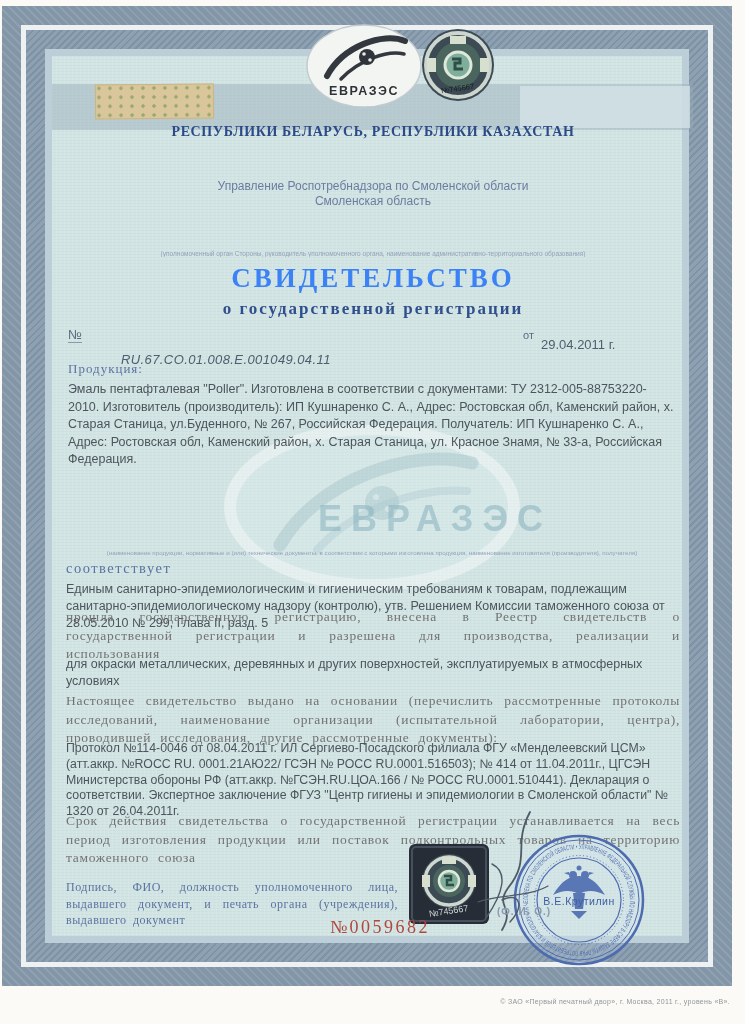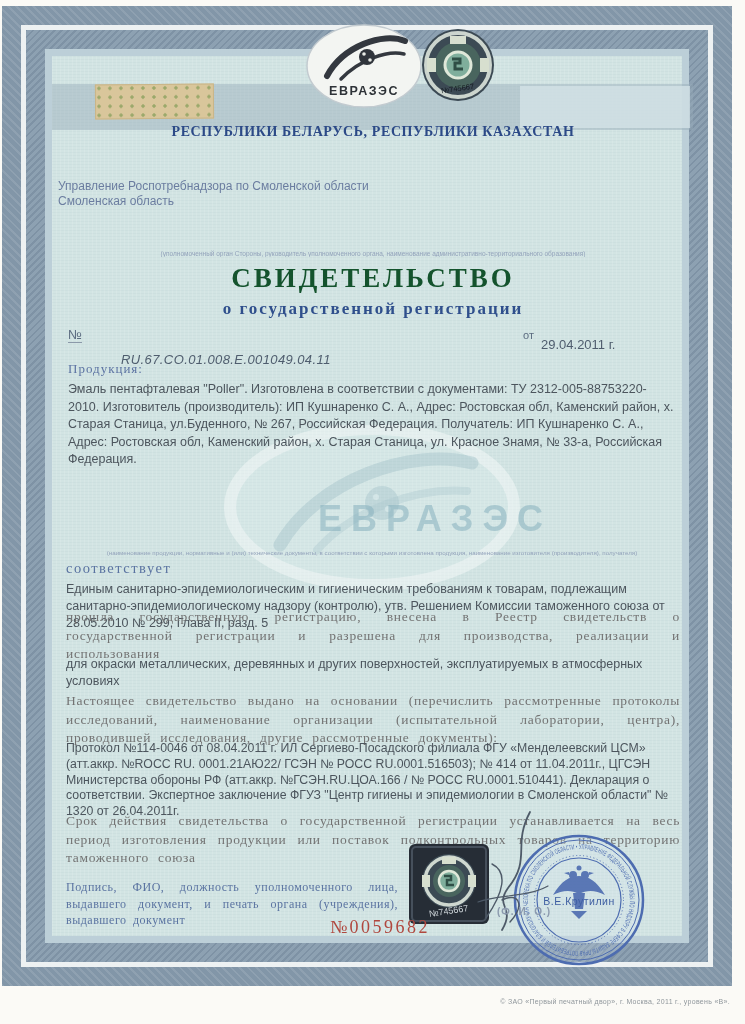--- a/index.html
+++ b/index.html
@@ -35,7 +35,7 @@
   .hdr-union{position:absolute;left:70px;top:123px;width:606px;text-align:center;
     font-family:"Liberation Serif",serif;font-weight:bold;font-size:14px;line-height:17px;
     color:#2c4a87;letter-spacing:.6px;}
-  .hdr-authority{position:absolute;left:58px;top:179px;width:630px;
+  .hdr-authority{position:absolute;left:58px;top:179px;width:630px;text-align:center;
     font-size:12px;line-height:14.5px;color:#6b7da0;}
   .tiny-note{position:absolute;text-align:center;font-size:6.5px;color:#93a3bb;
     white-space:nowrap;overflow:hidden;}

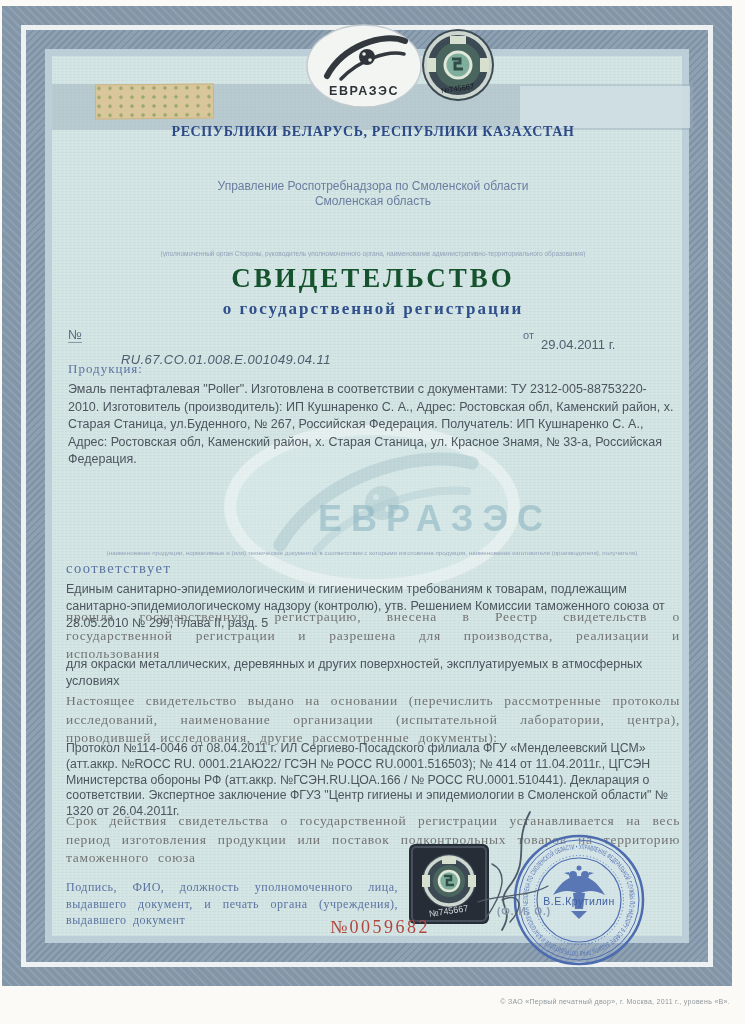--- a/index.html
+++ b/index.html
@@ -43,7 +43,7 @@
   .note-2{left:64px;top:549px;width:616px;font-size:6.2px;}
 
   .title-main{position:absolute;left:70px;top:263px;width:606px;text-align:center;
-    font-family:"Liberation Serif",serif;font-weight:bold;font-size:27px;letter-spacing:3px;color:#14532d;}
+    font-family:"Liberation Serif",serif;font-weight:bold;font-size:27px;letter-spacing:3px;color:#3b82f6;}
   .title-sub{position:absolute;left:70px;top:299px;width:606px;text-align:center;
     font-family:"Liberation Serif",serif;font-weight:bold;font-size:17px;letter-spacing:2px;color:#2f4f8c;}
 

